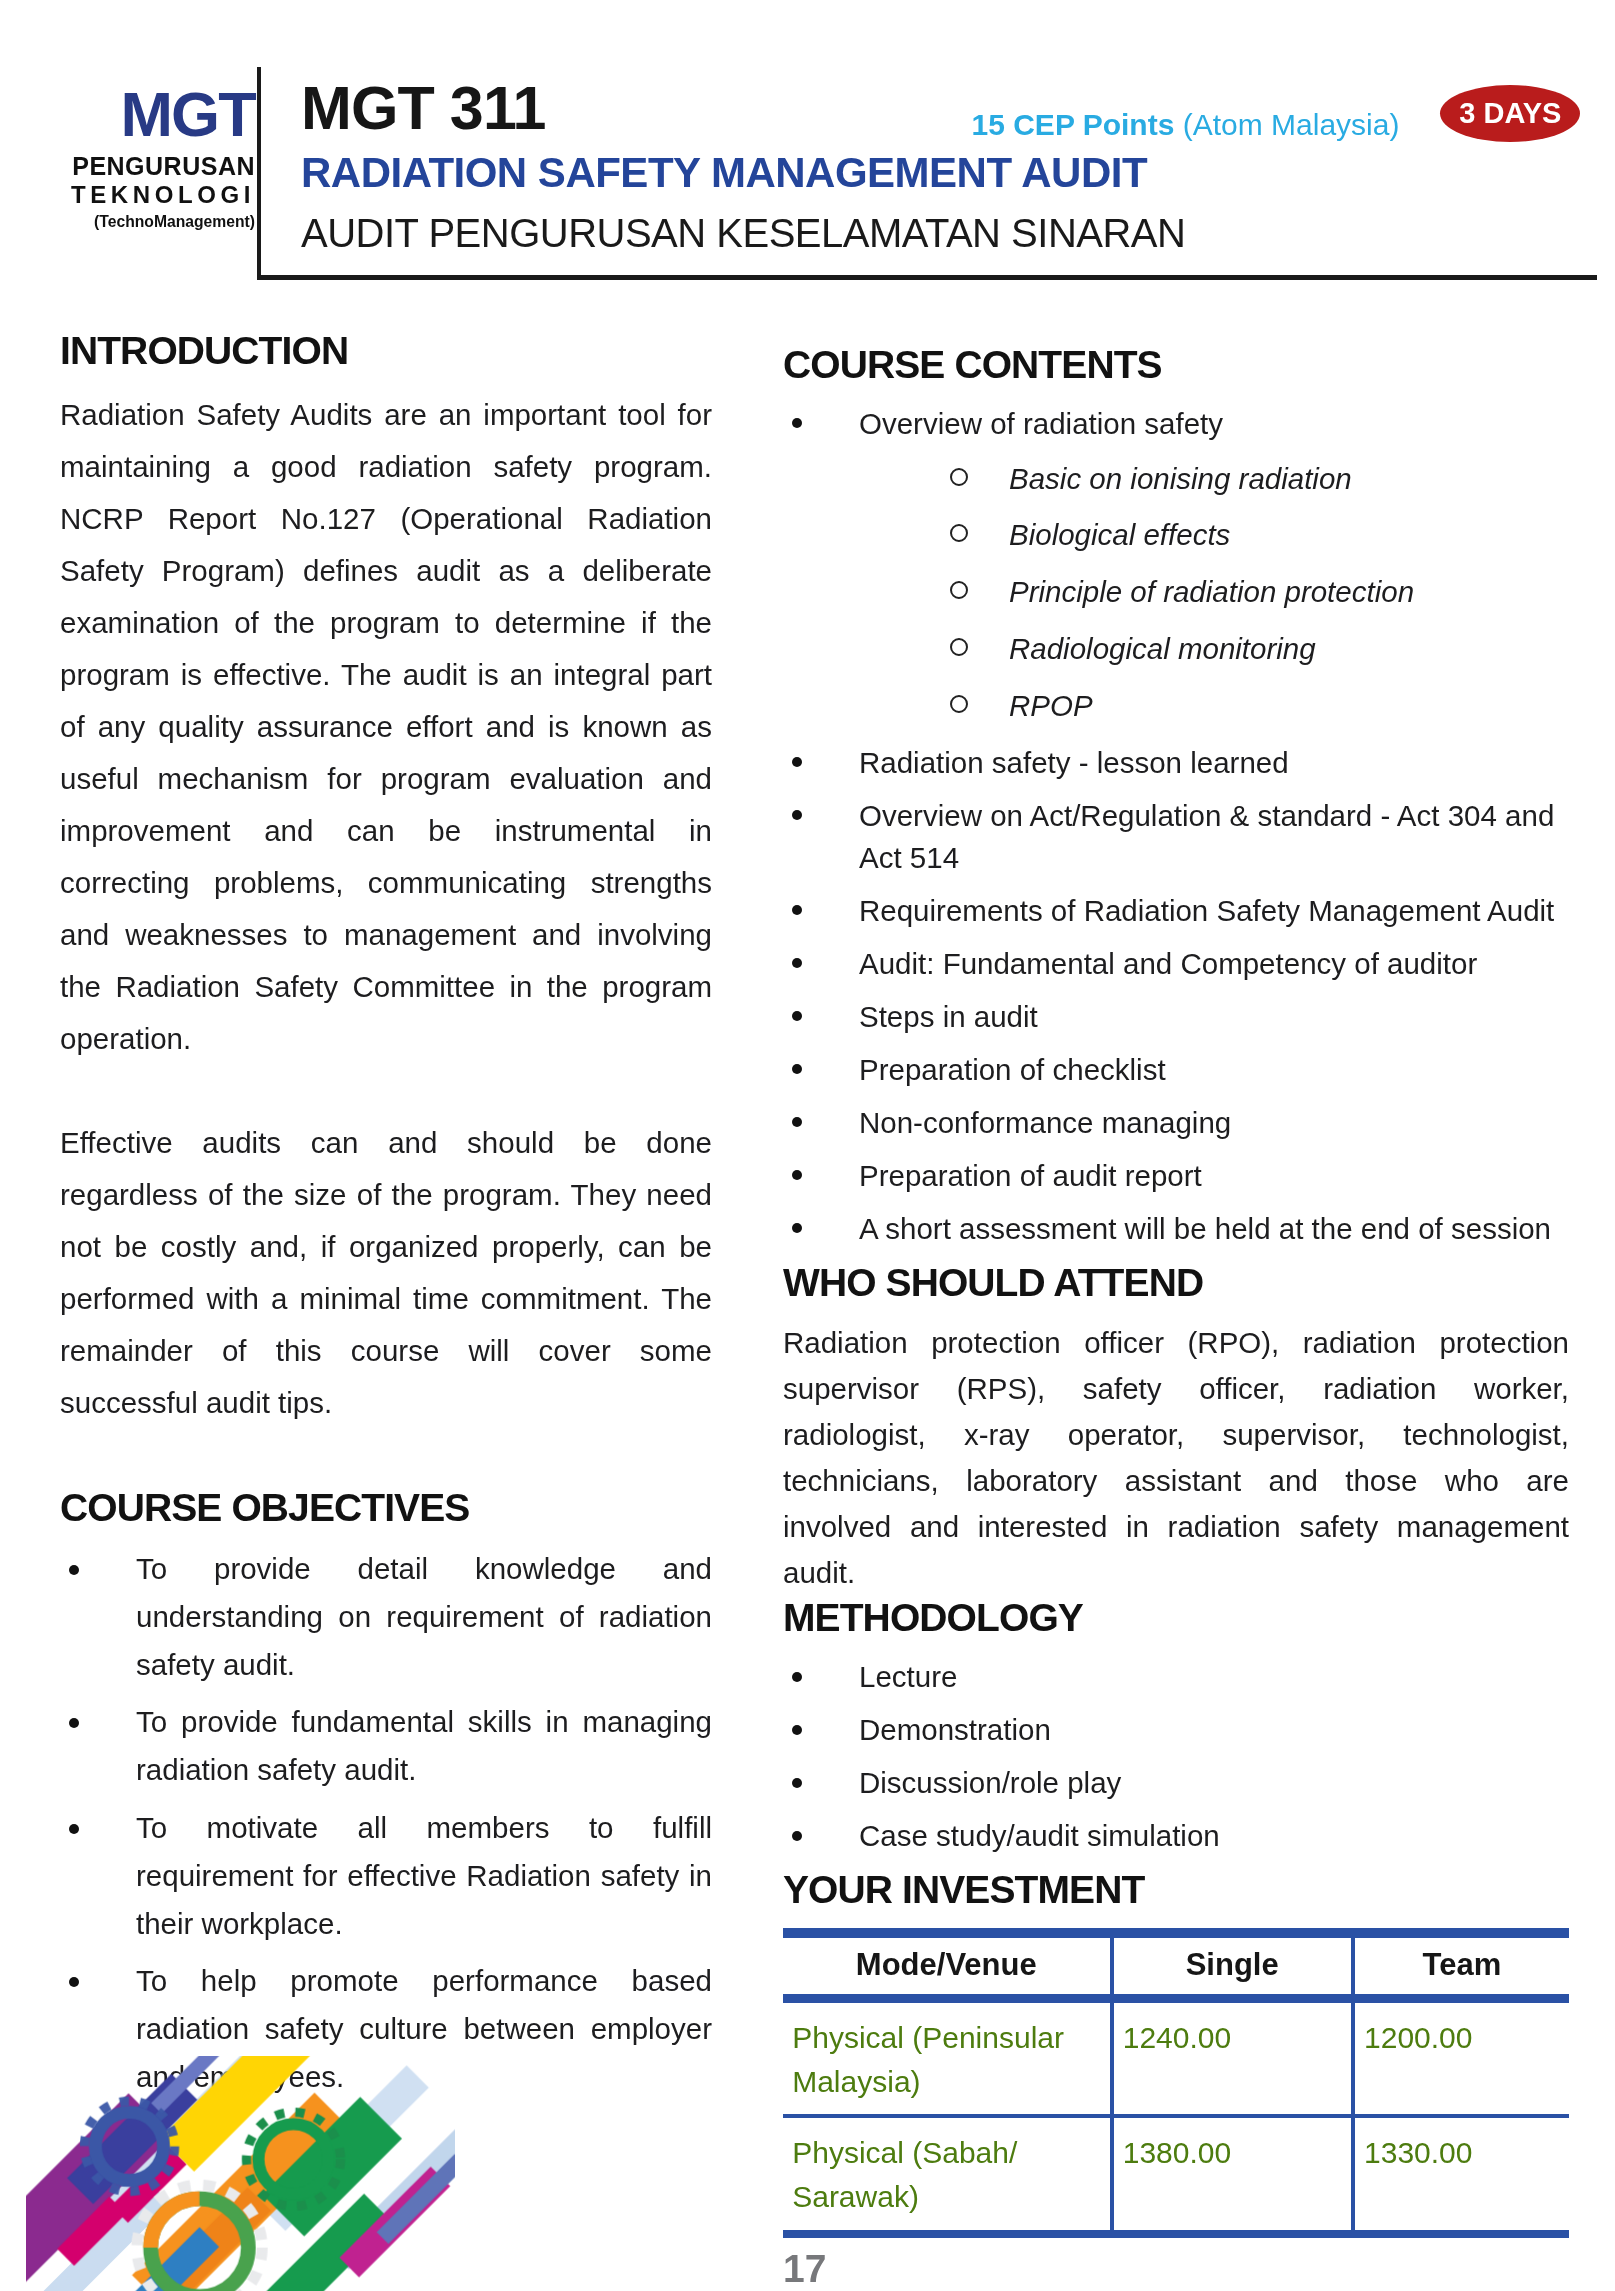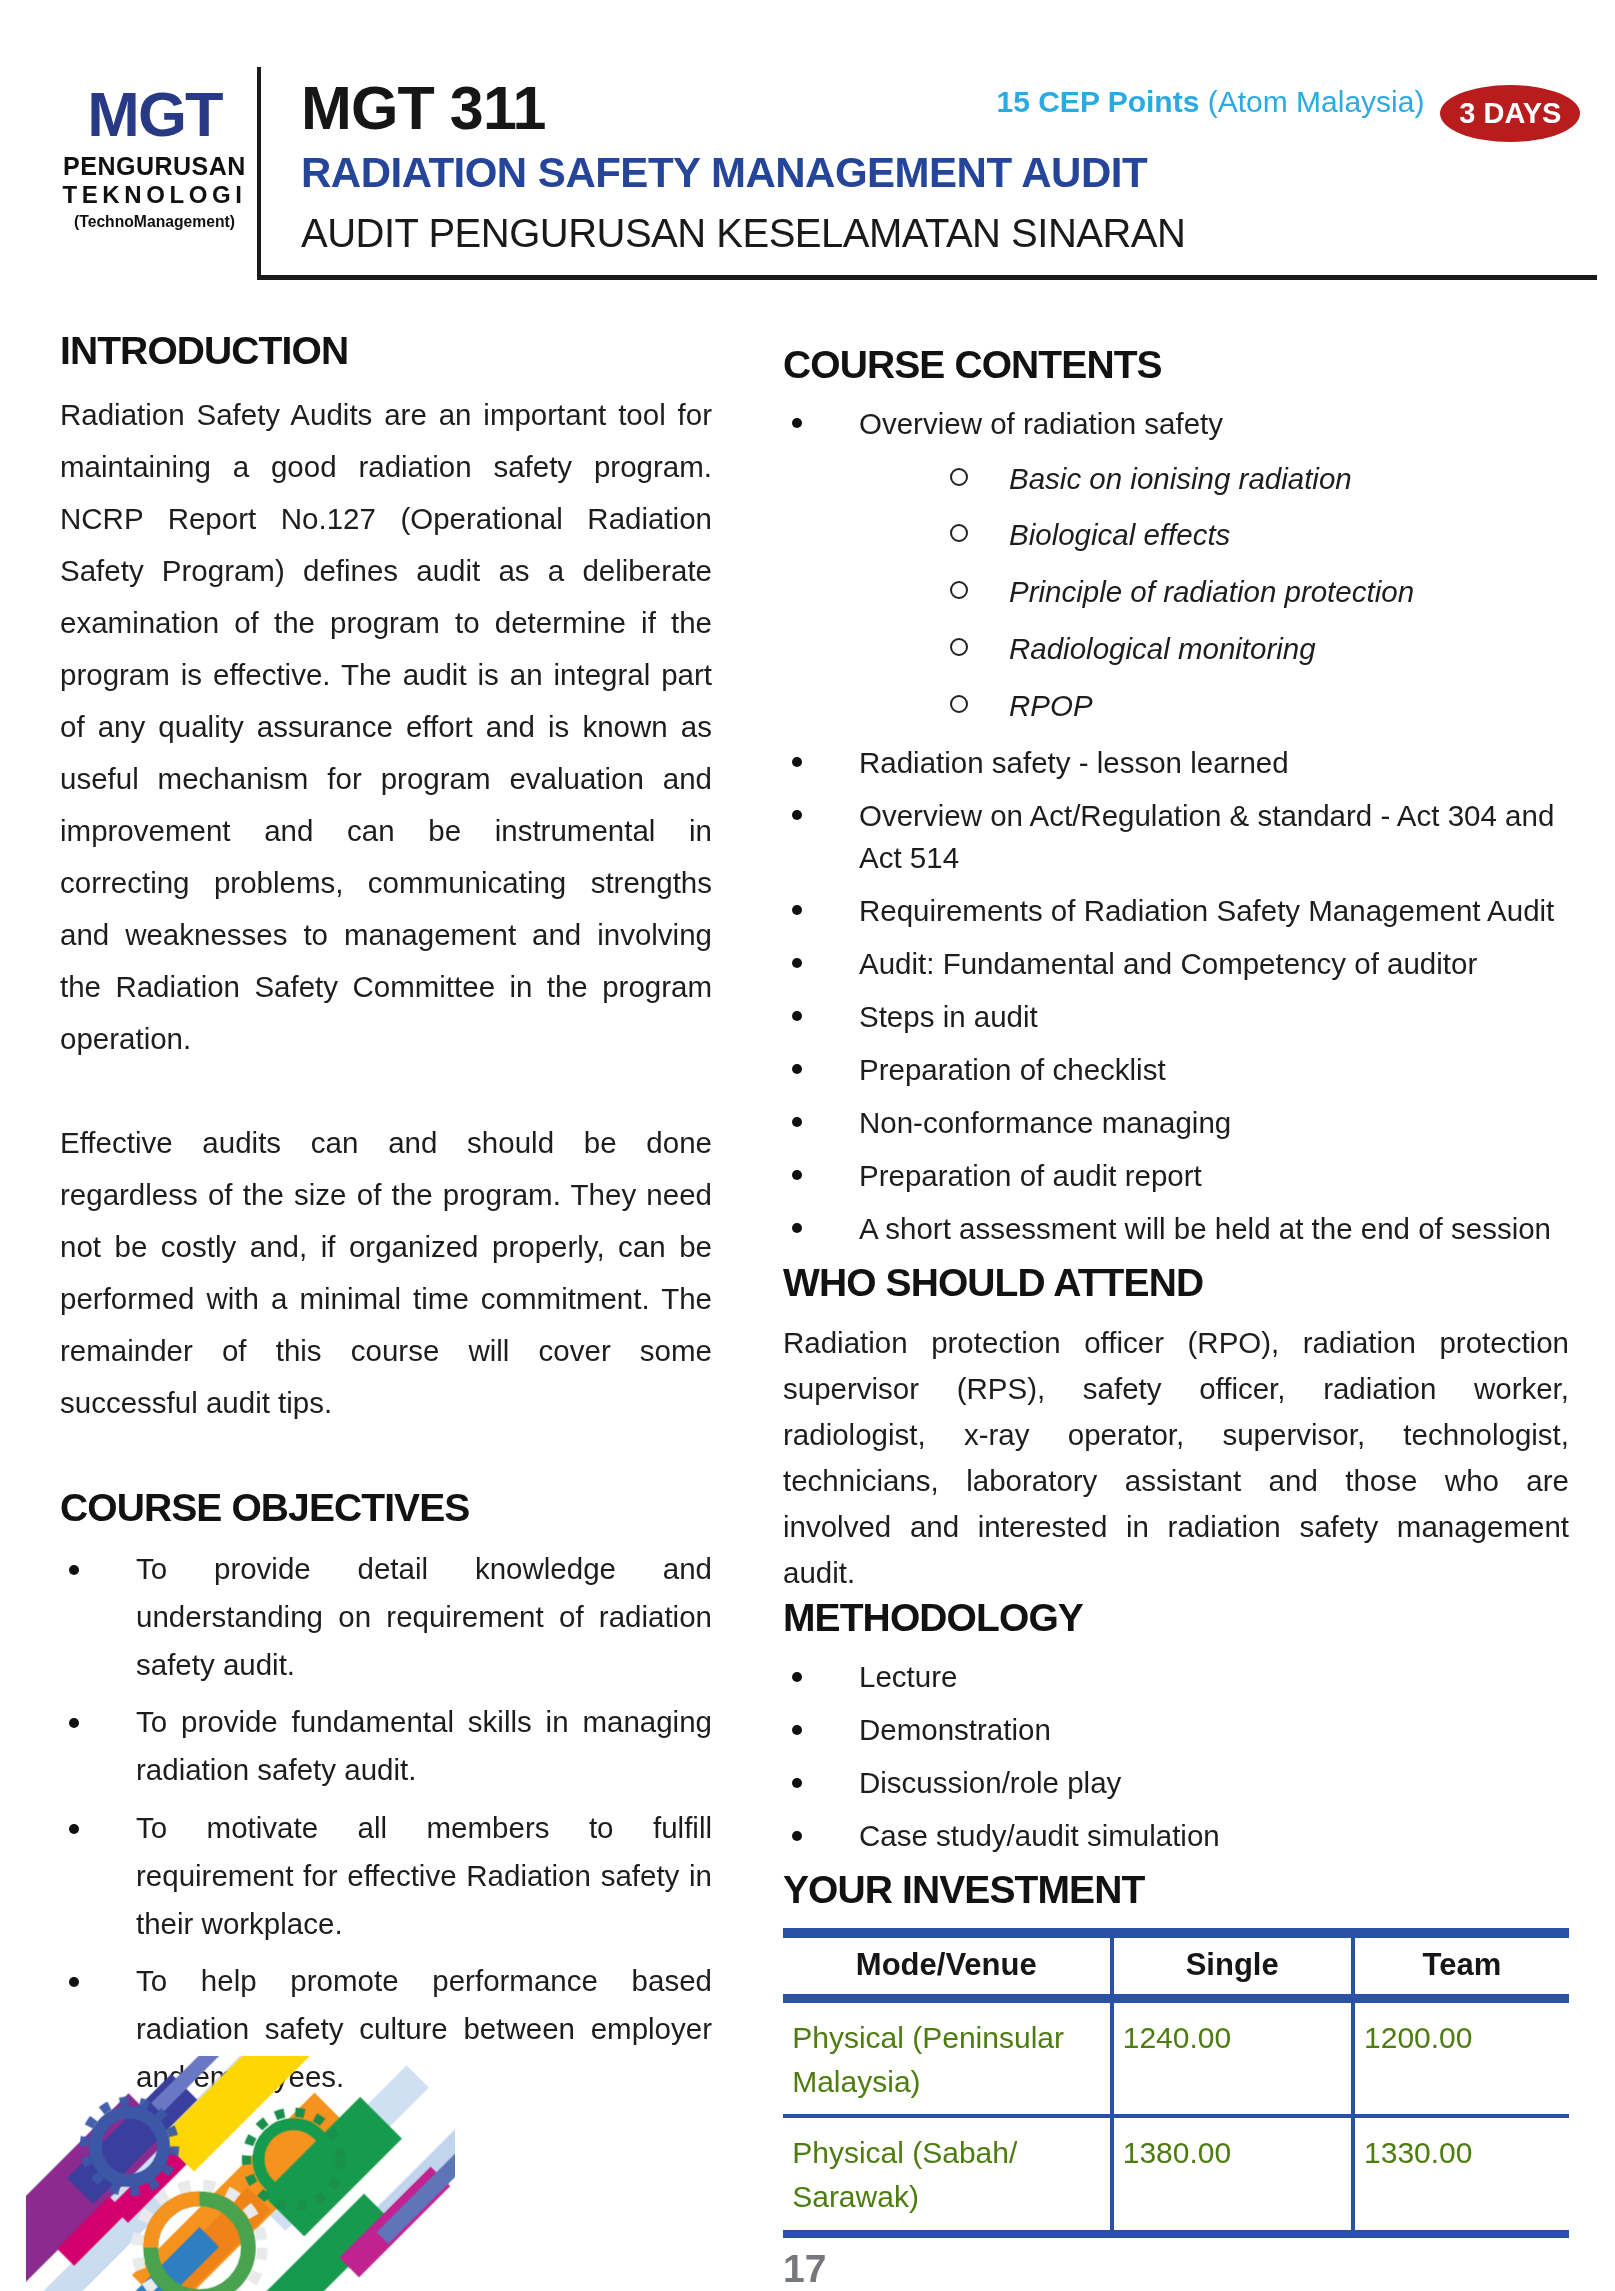--- a/index.html
+++ b/index.html
@@ -15,7 +15,7 @@
   
   .logo {
     position:absolute; left:54px; top:85px; width:201px;
-    text-align:center; color:#111;
+    text-align:right; color:#111;
   }
   .logo .mgt {
     font-size:63px; font-weight:700; letter-spacing:-1.8px;

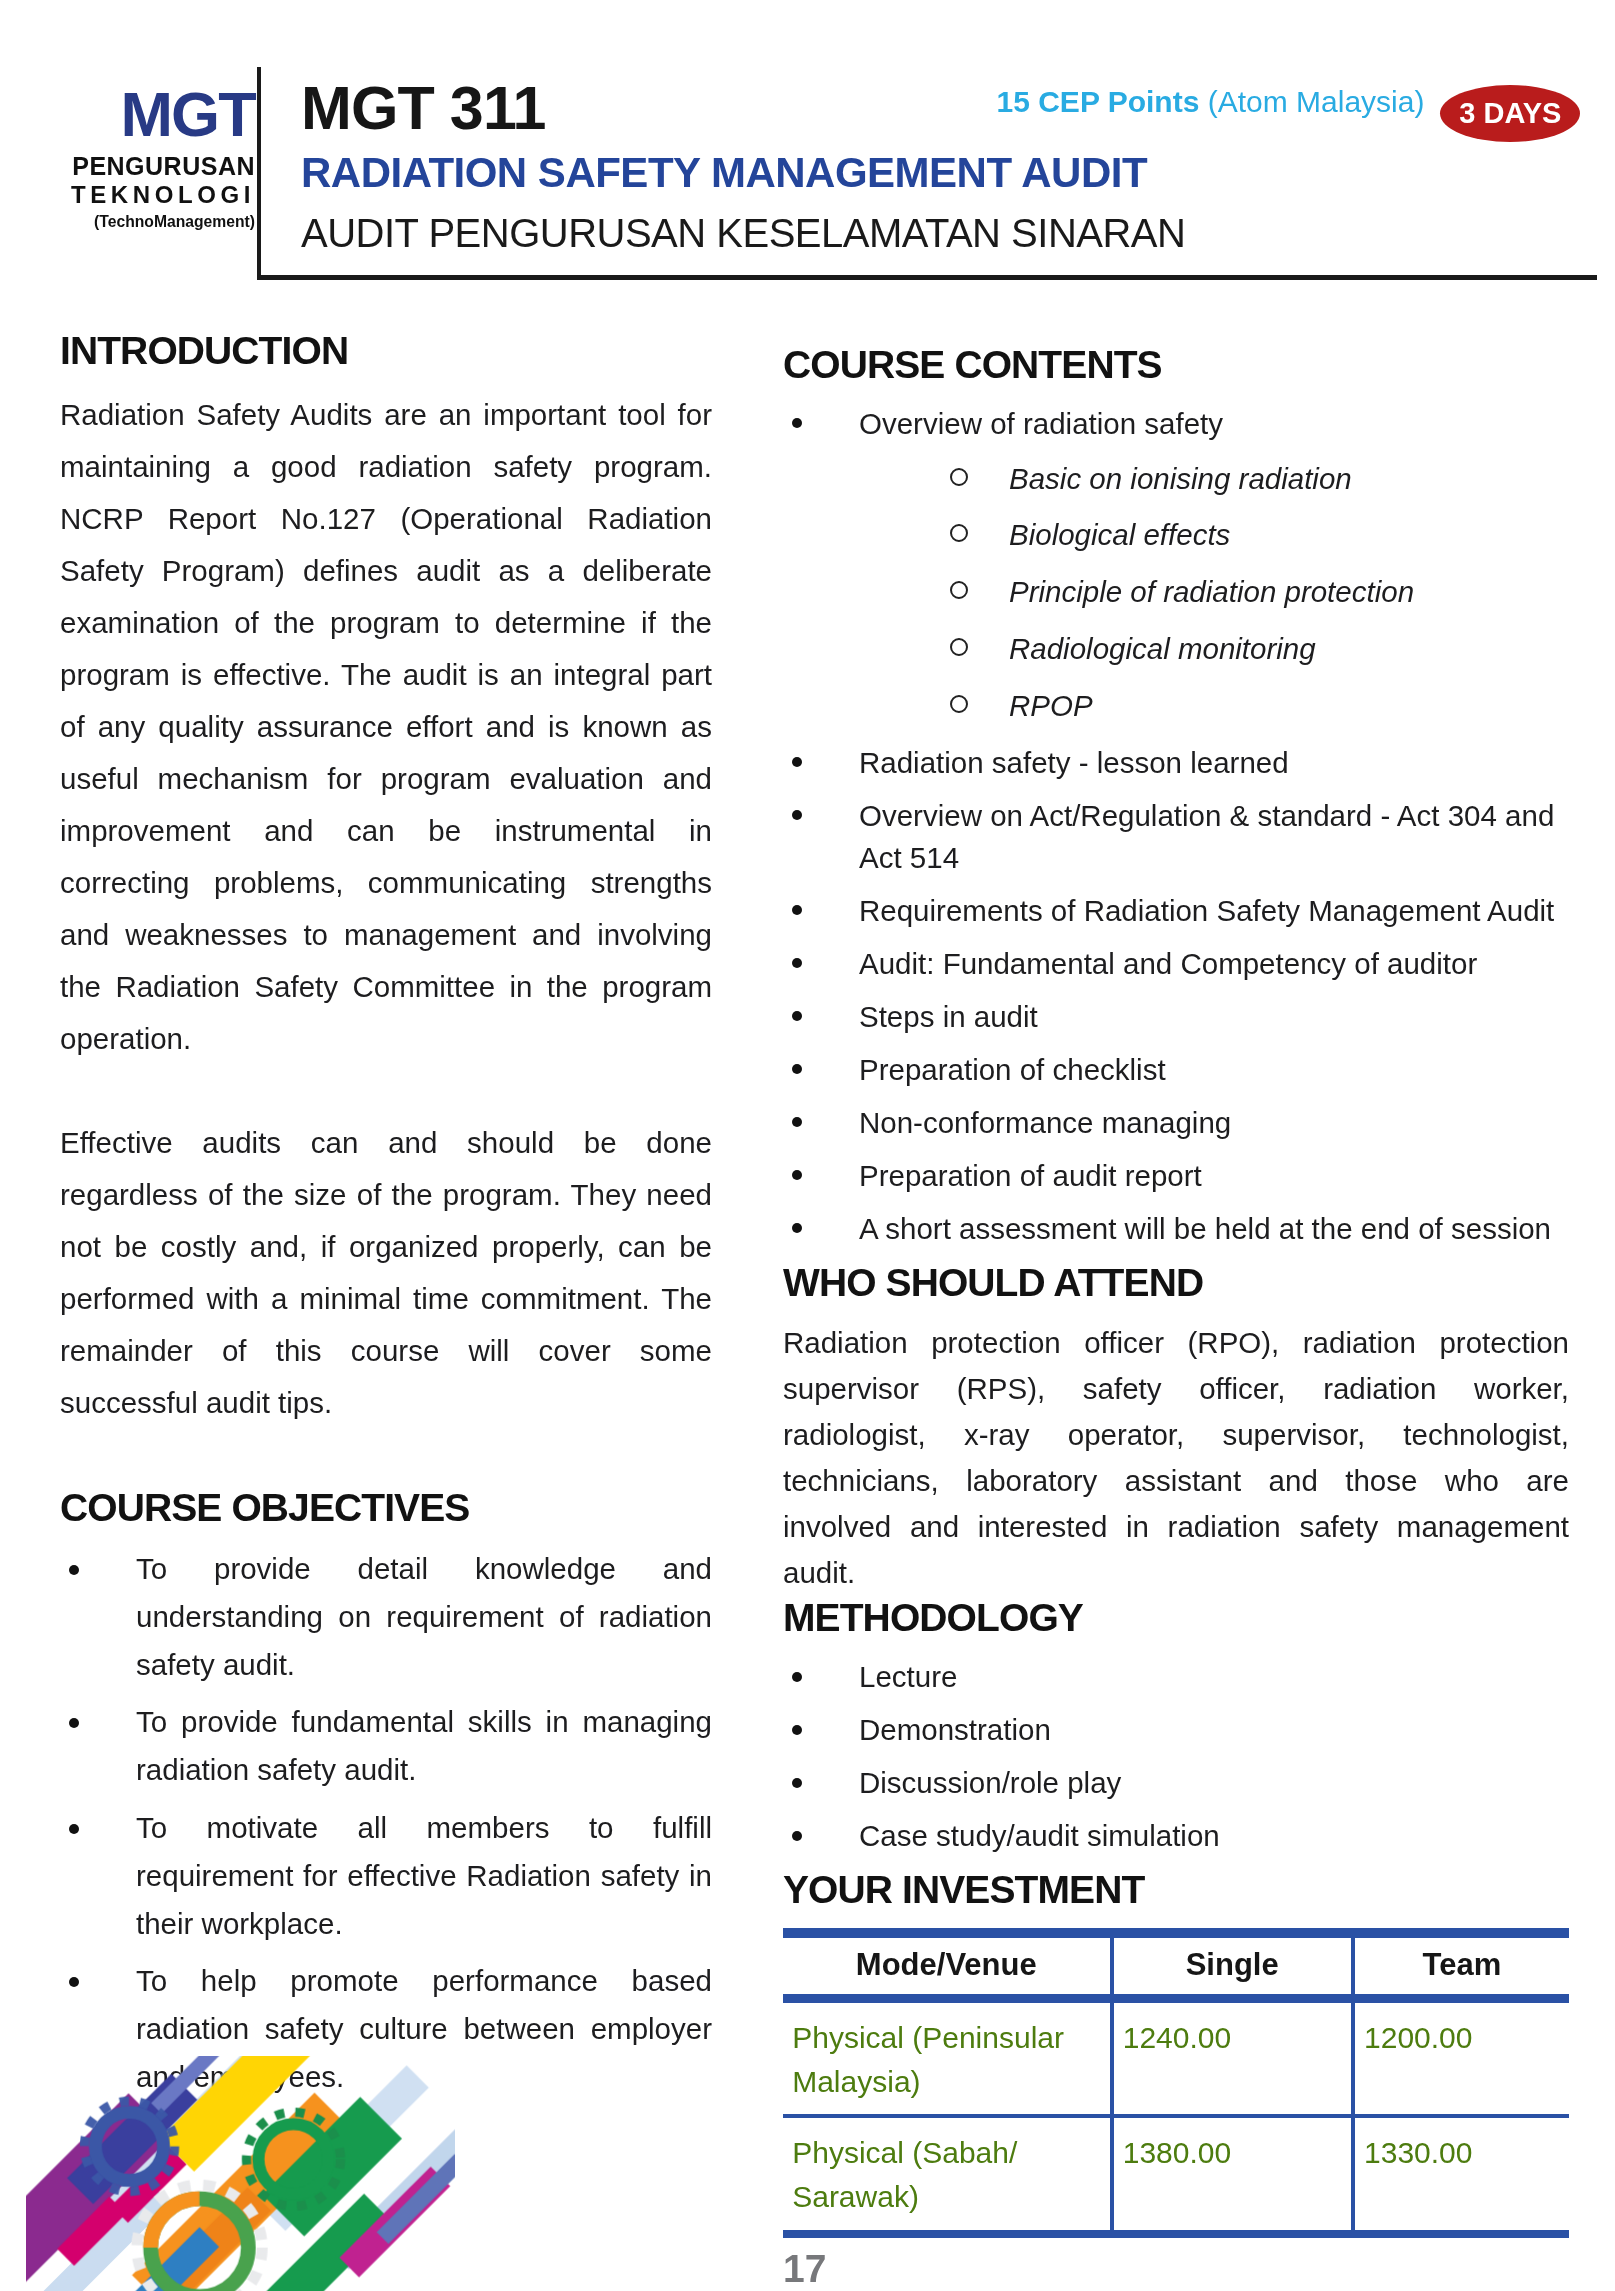--- a/index.html
+++ b/index.html
@@ -33,7 +33,7 @@
   .titleblock { position:absolute; left:301px; top:78px; width:1296px; }
   .title-row { display:flex; align-items:flex-start; }
   .course-code { font-size:61px; font-weight:700; letter-spacing:-0.9px; color:#161616; line-height:1.0; }
-  .cep-group { margin-left:auto; display:flex; align-items:flex-start; gap:16px; padding-top:7.4px; margin-right:16.6px; }
+  .cep-group { margin-left:auto; display:flex; align-items:flex-end; gap:41px; padding-top:7.4px; margin-right:16.6px; }
   .cep-text { font-size:30px; color:#29abe2; white-space:nowrap; }
   .cep-text .b { font-weight:700; }
   .days-badge {

